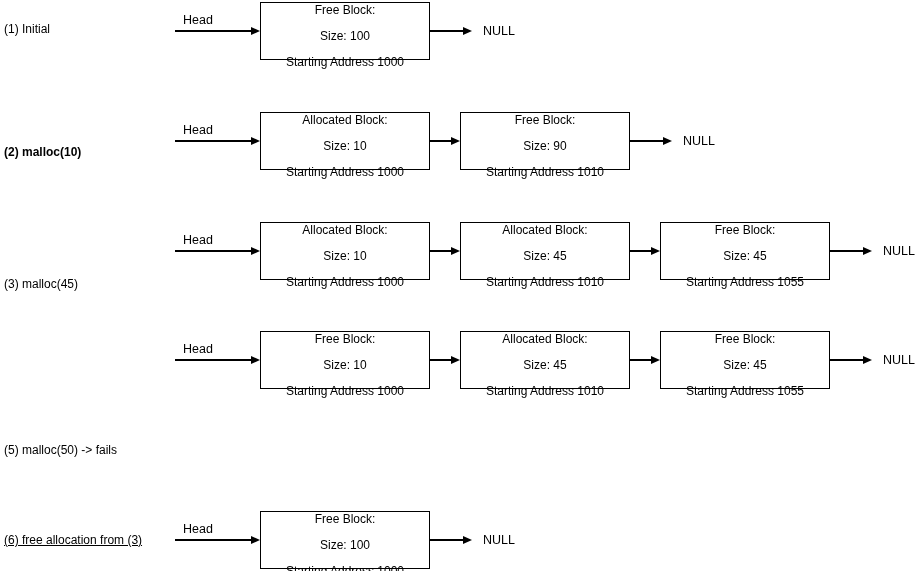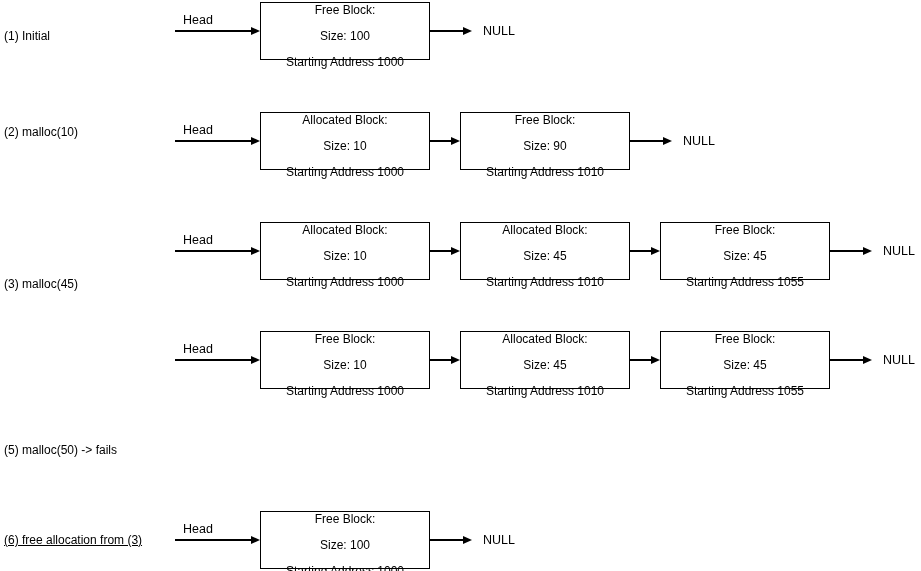--- a/index.html
+++ b/index.html
@@ -76,7 +76,7 @@
 <body>
 
 <div id="canvas">
-    <div class="row-label" style="left: 4px; top: 28px;">(1) Initial</div>
+    <div class="row-label" style="left: 4px; top: 21px;">(1) Initial</div>
     <div class="head-label" style="left: 183px; top: 13px;">Head</div>
     <div class="arrow-line" style="left: 175px; top: 30px; width: 76px;"></div>
     <div class="arrow-head" style="left: 251px; top: 27px;"></div>

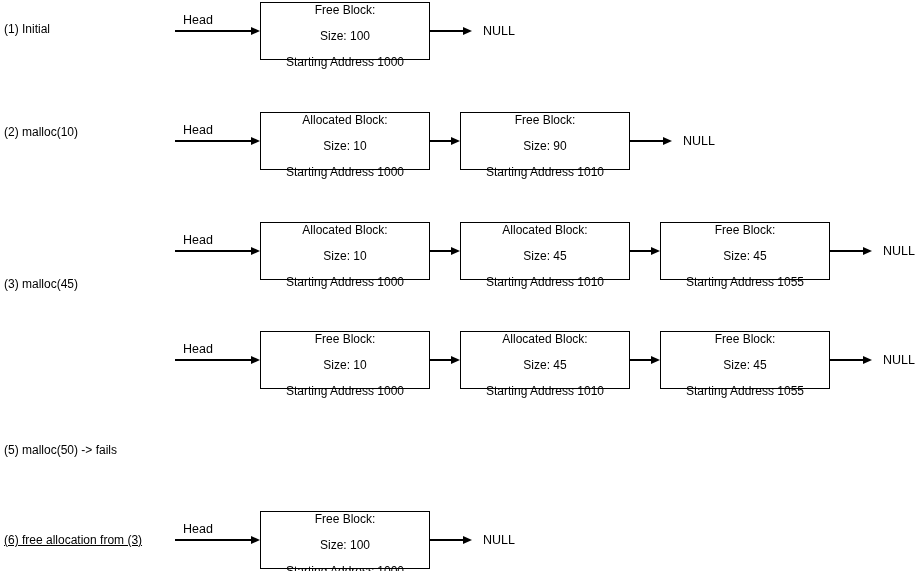--- a/index.html
+++ b/index.html
@@ -88,7 +88,7 @@
     <div class="arrow-line" style="left: 430px; top: 30px; width: 33px;"></div>
     <div class="arrow-head" style="left: 463px; top: 27px;"></div>
     <div class="null-label" style="left: 483px; top: 23px;">NULL</div>
-    <div class="row-label" style="left: 4px; top: 124px;">(2) malloc(10)</div>
+    <div class="row-label" style="left: 4px; top: 144px; font-weight: bold;">(2) malloc(10)</div>
     <div class="head-label" style="left: 183px; top: 123px;">Head</div>
     <div class="arrow-line" style="left: 175px; top: 140px; width: 76px;"></div>
     <div class="arrow-head" style="left: 251px; top: 137px;"></div>

